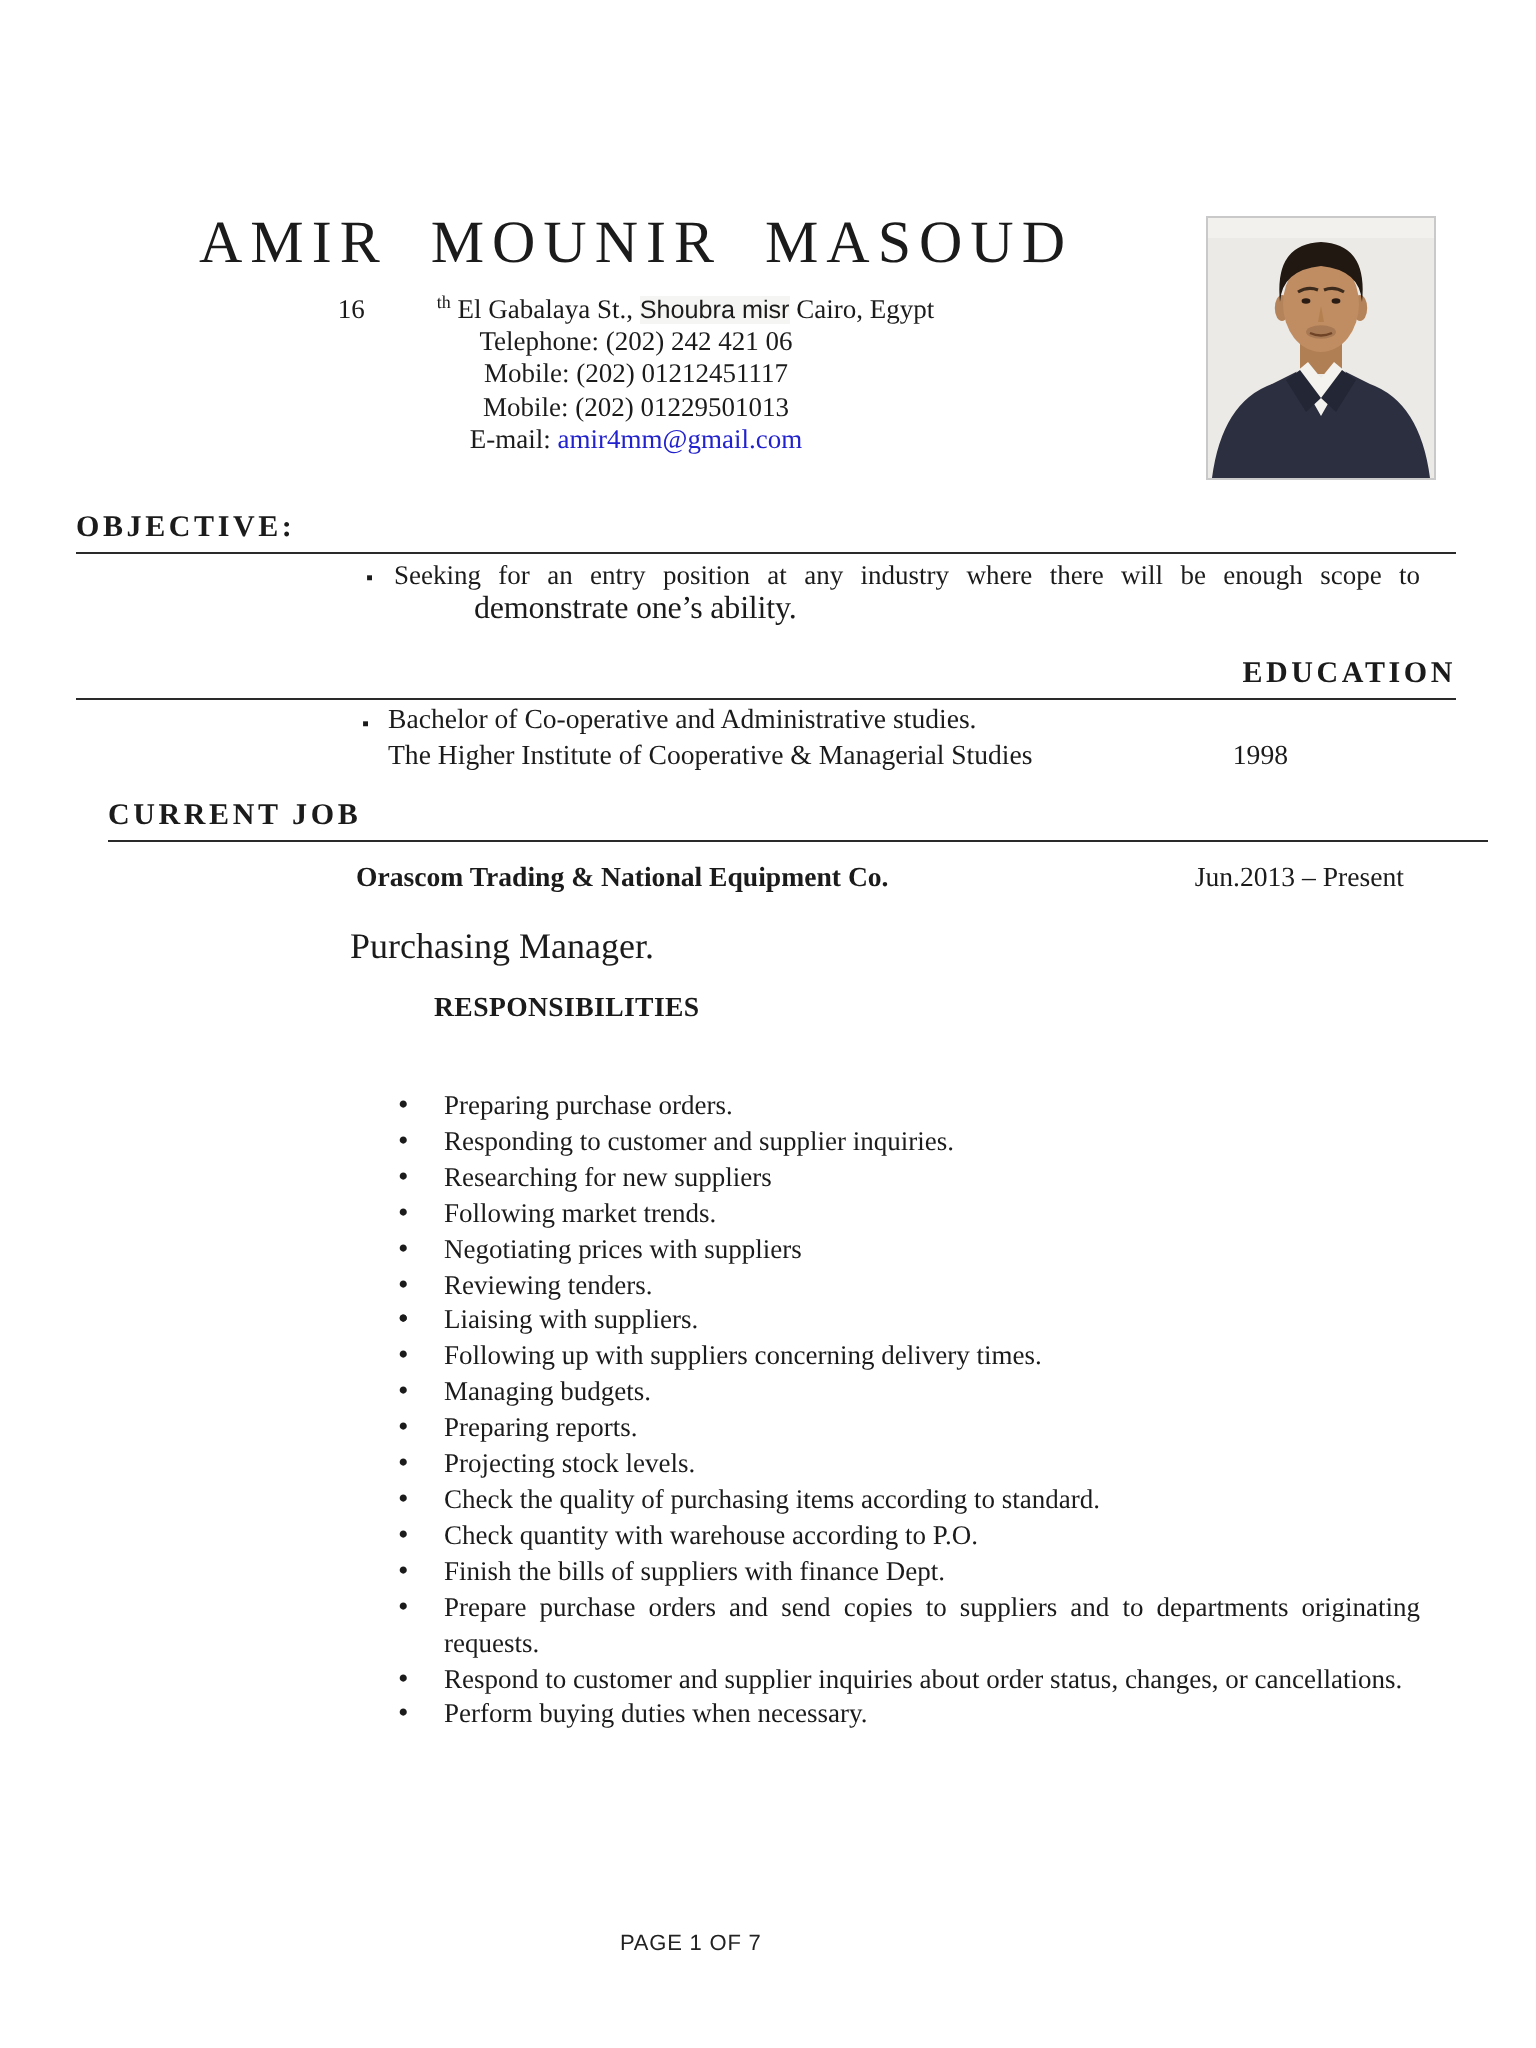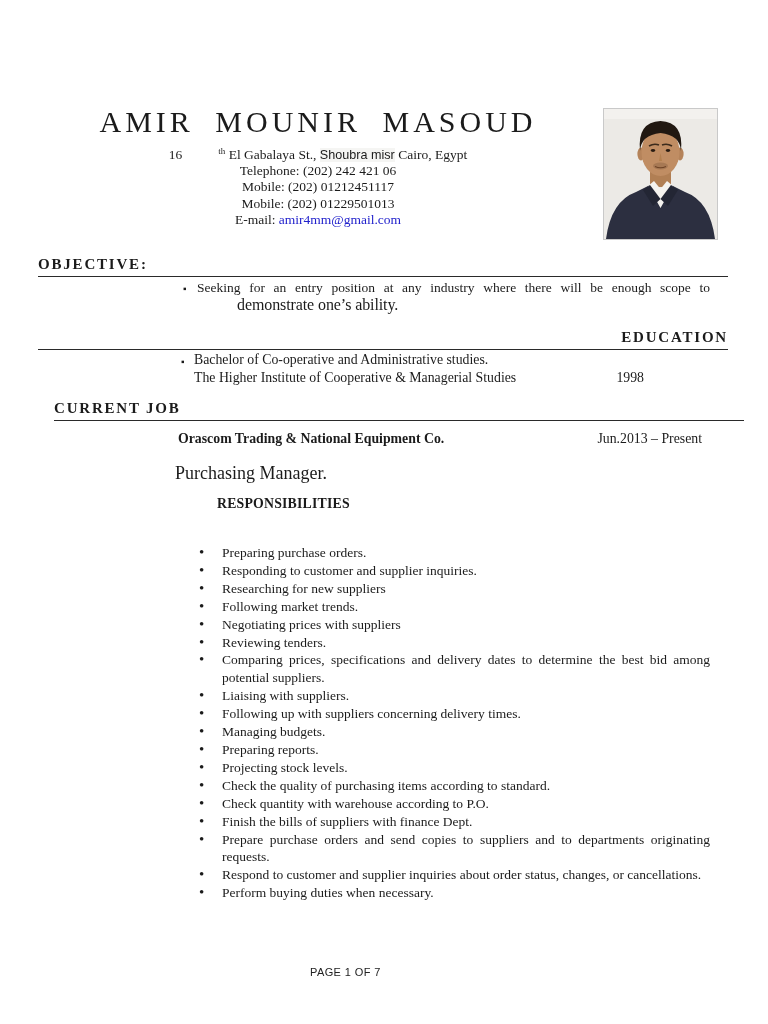--- a/index.html
+++ b/index.html
@@ -168,7 +168,6 @@
 
       <li>
         <span class="blt"></span>
-        <span>Comparing prices, specifications and delivery dates to determine the best bid among potential suppliers.</span>
       </li>
 
       <li>

